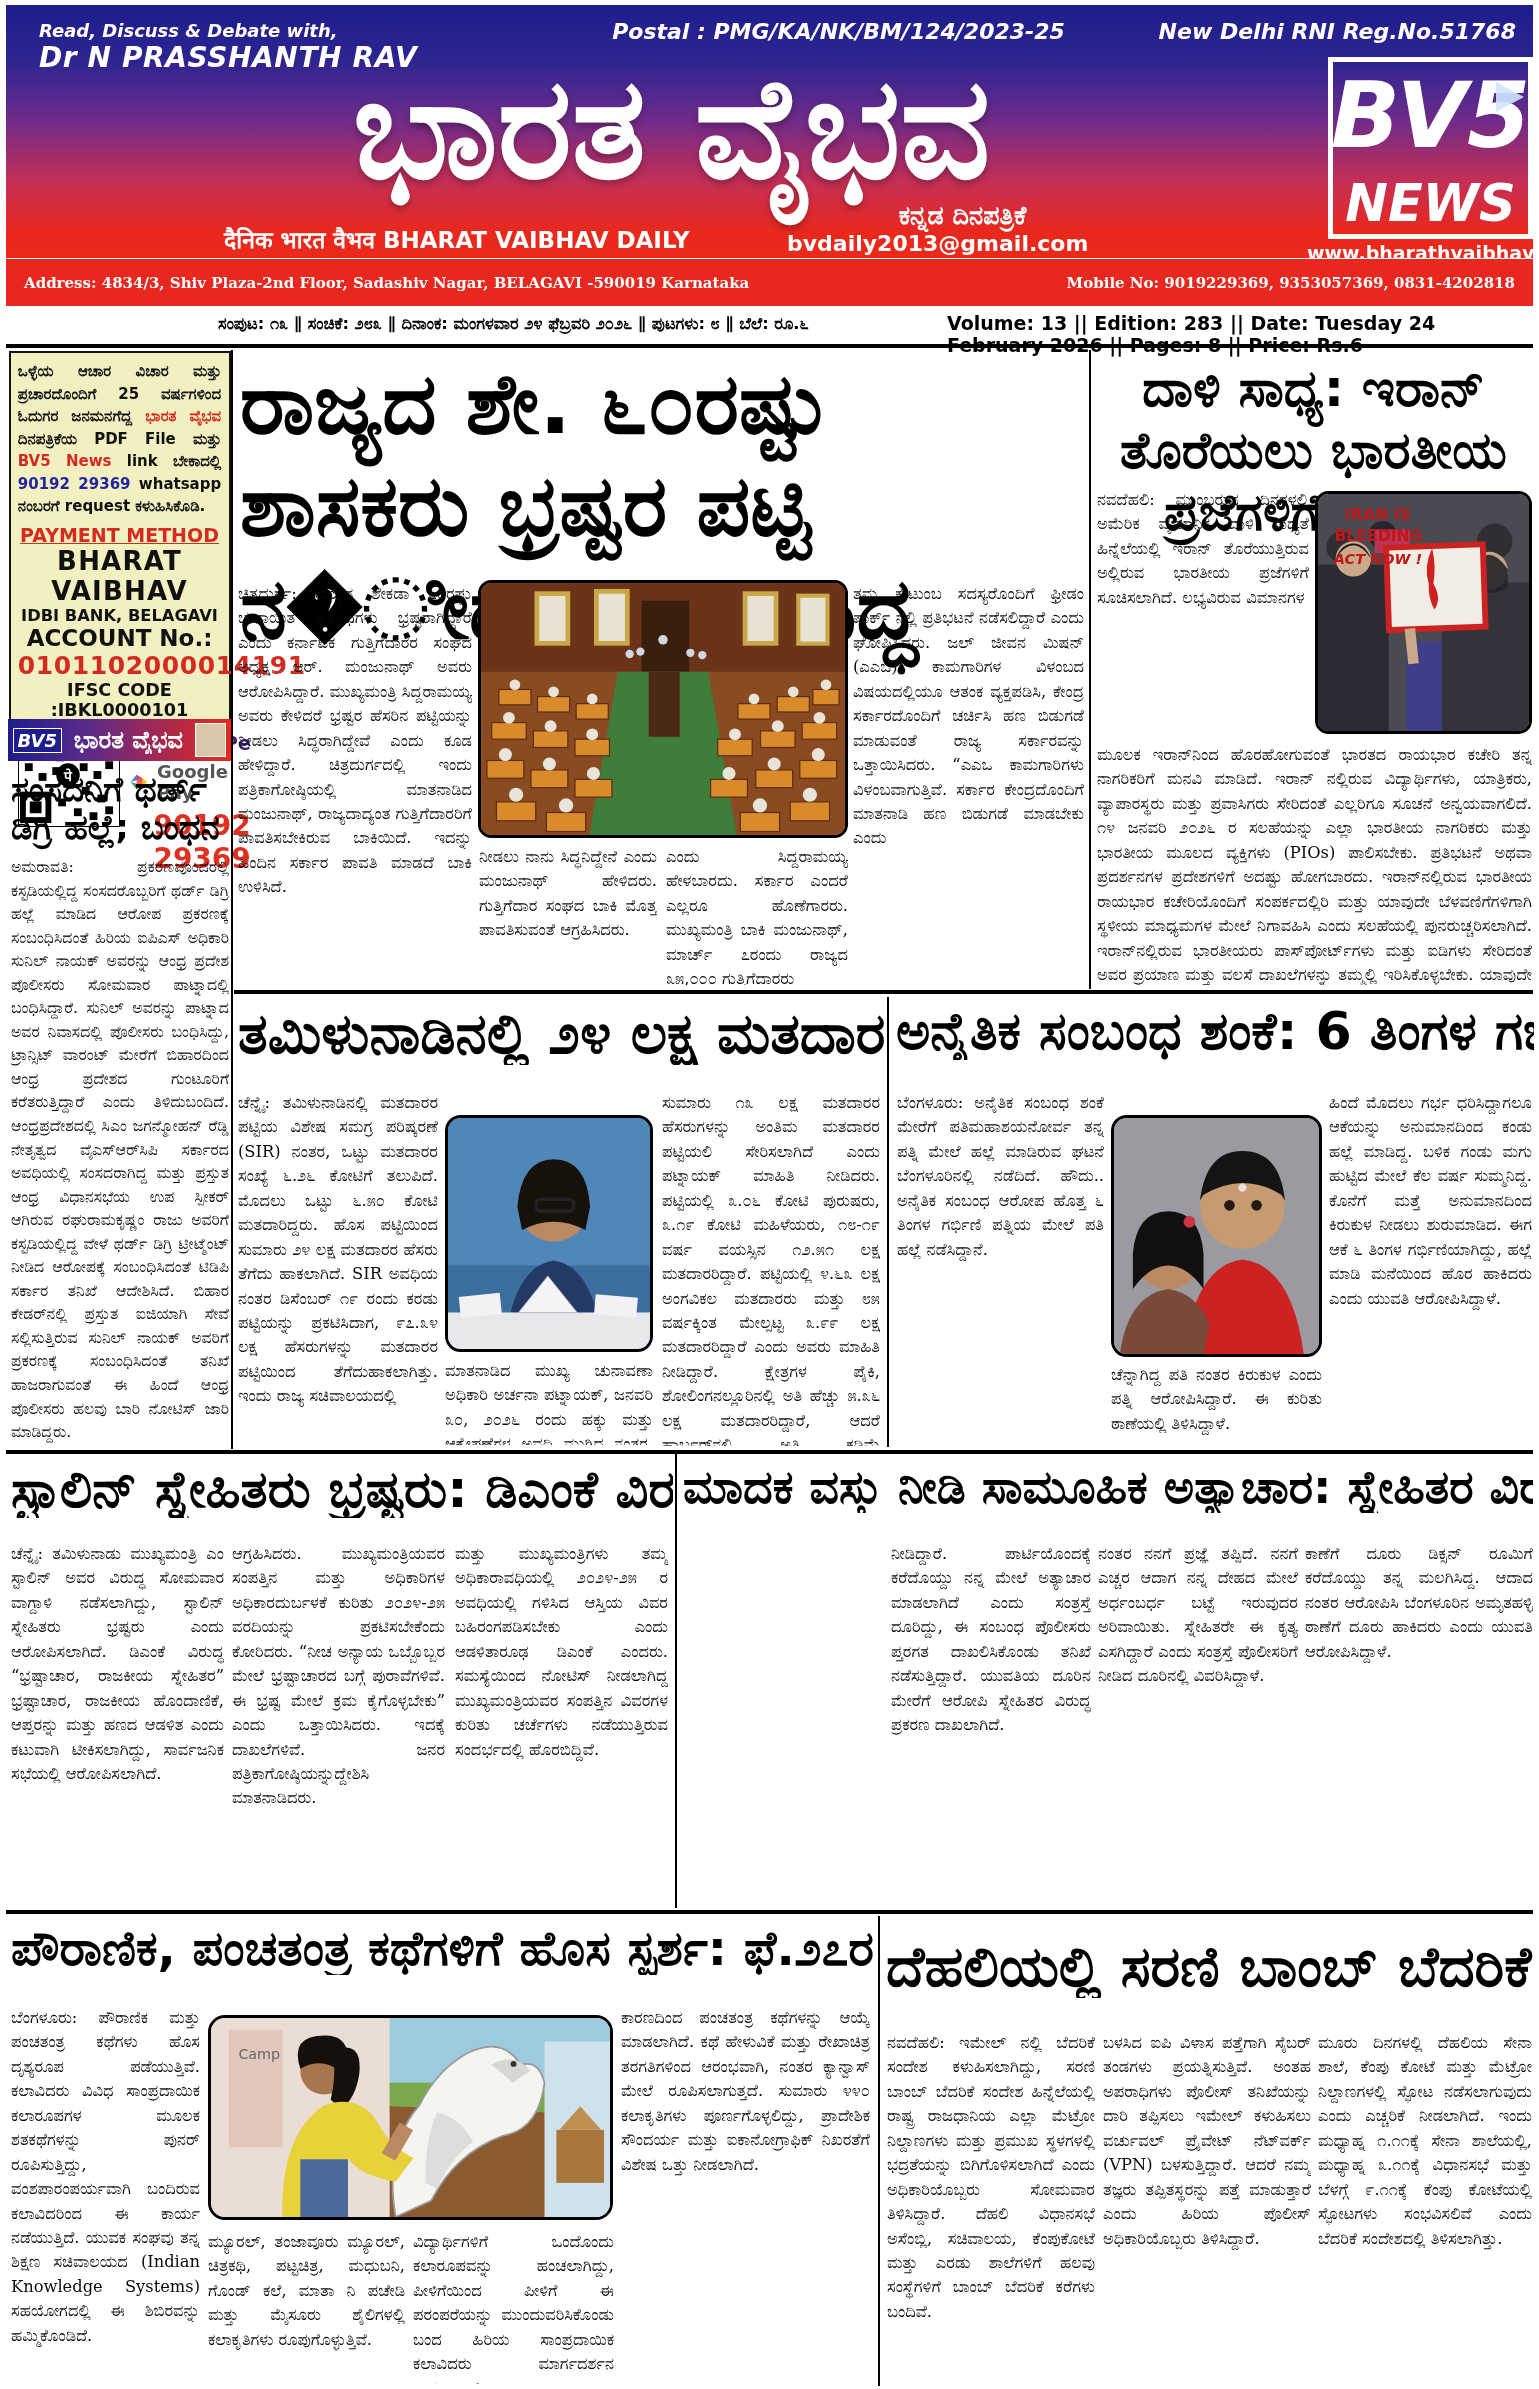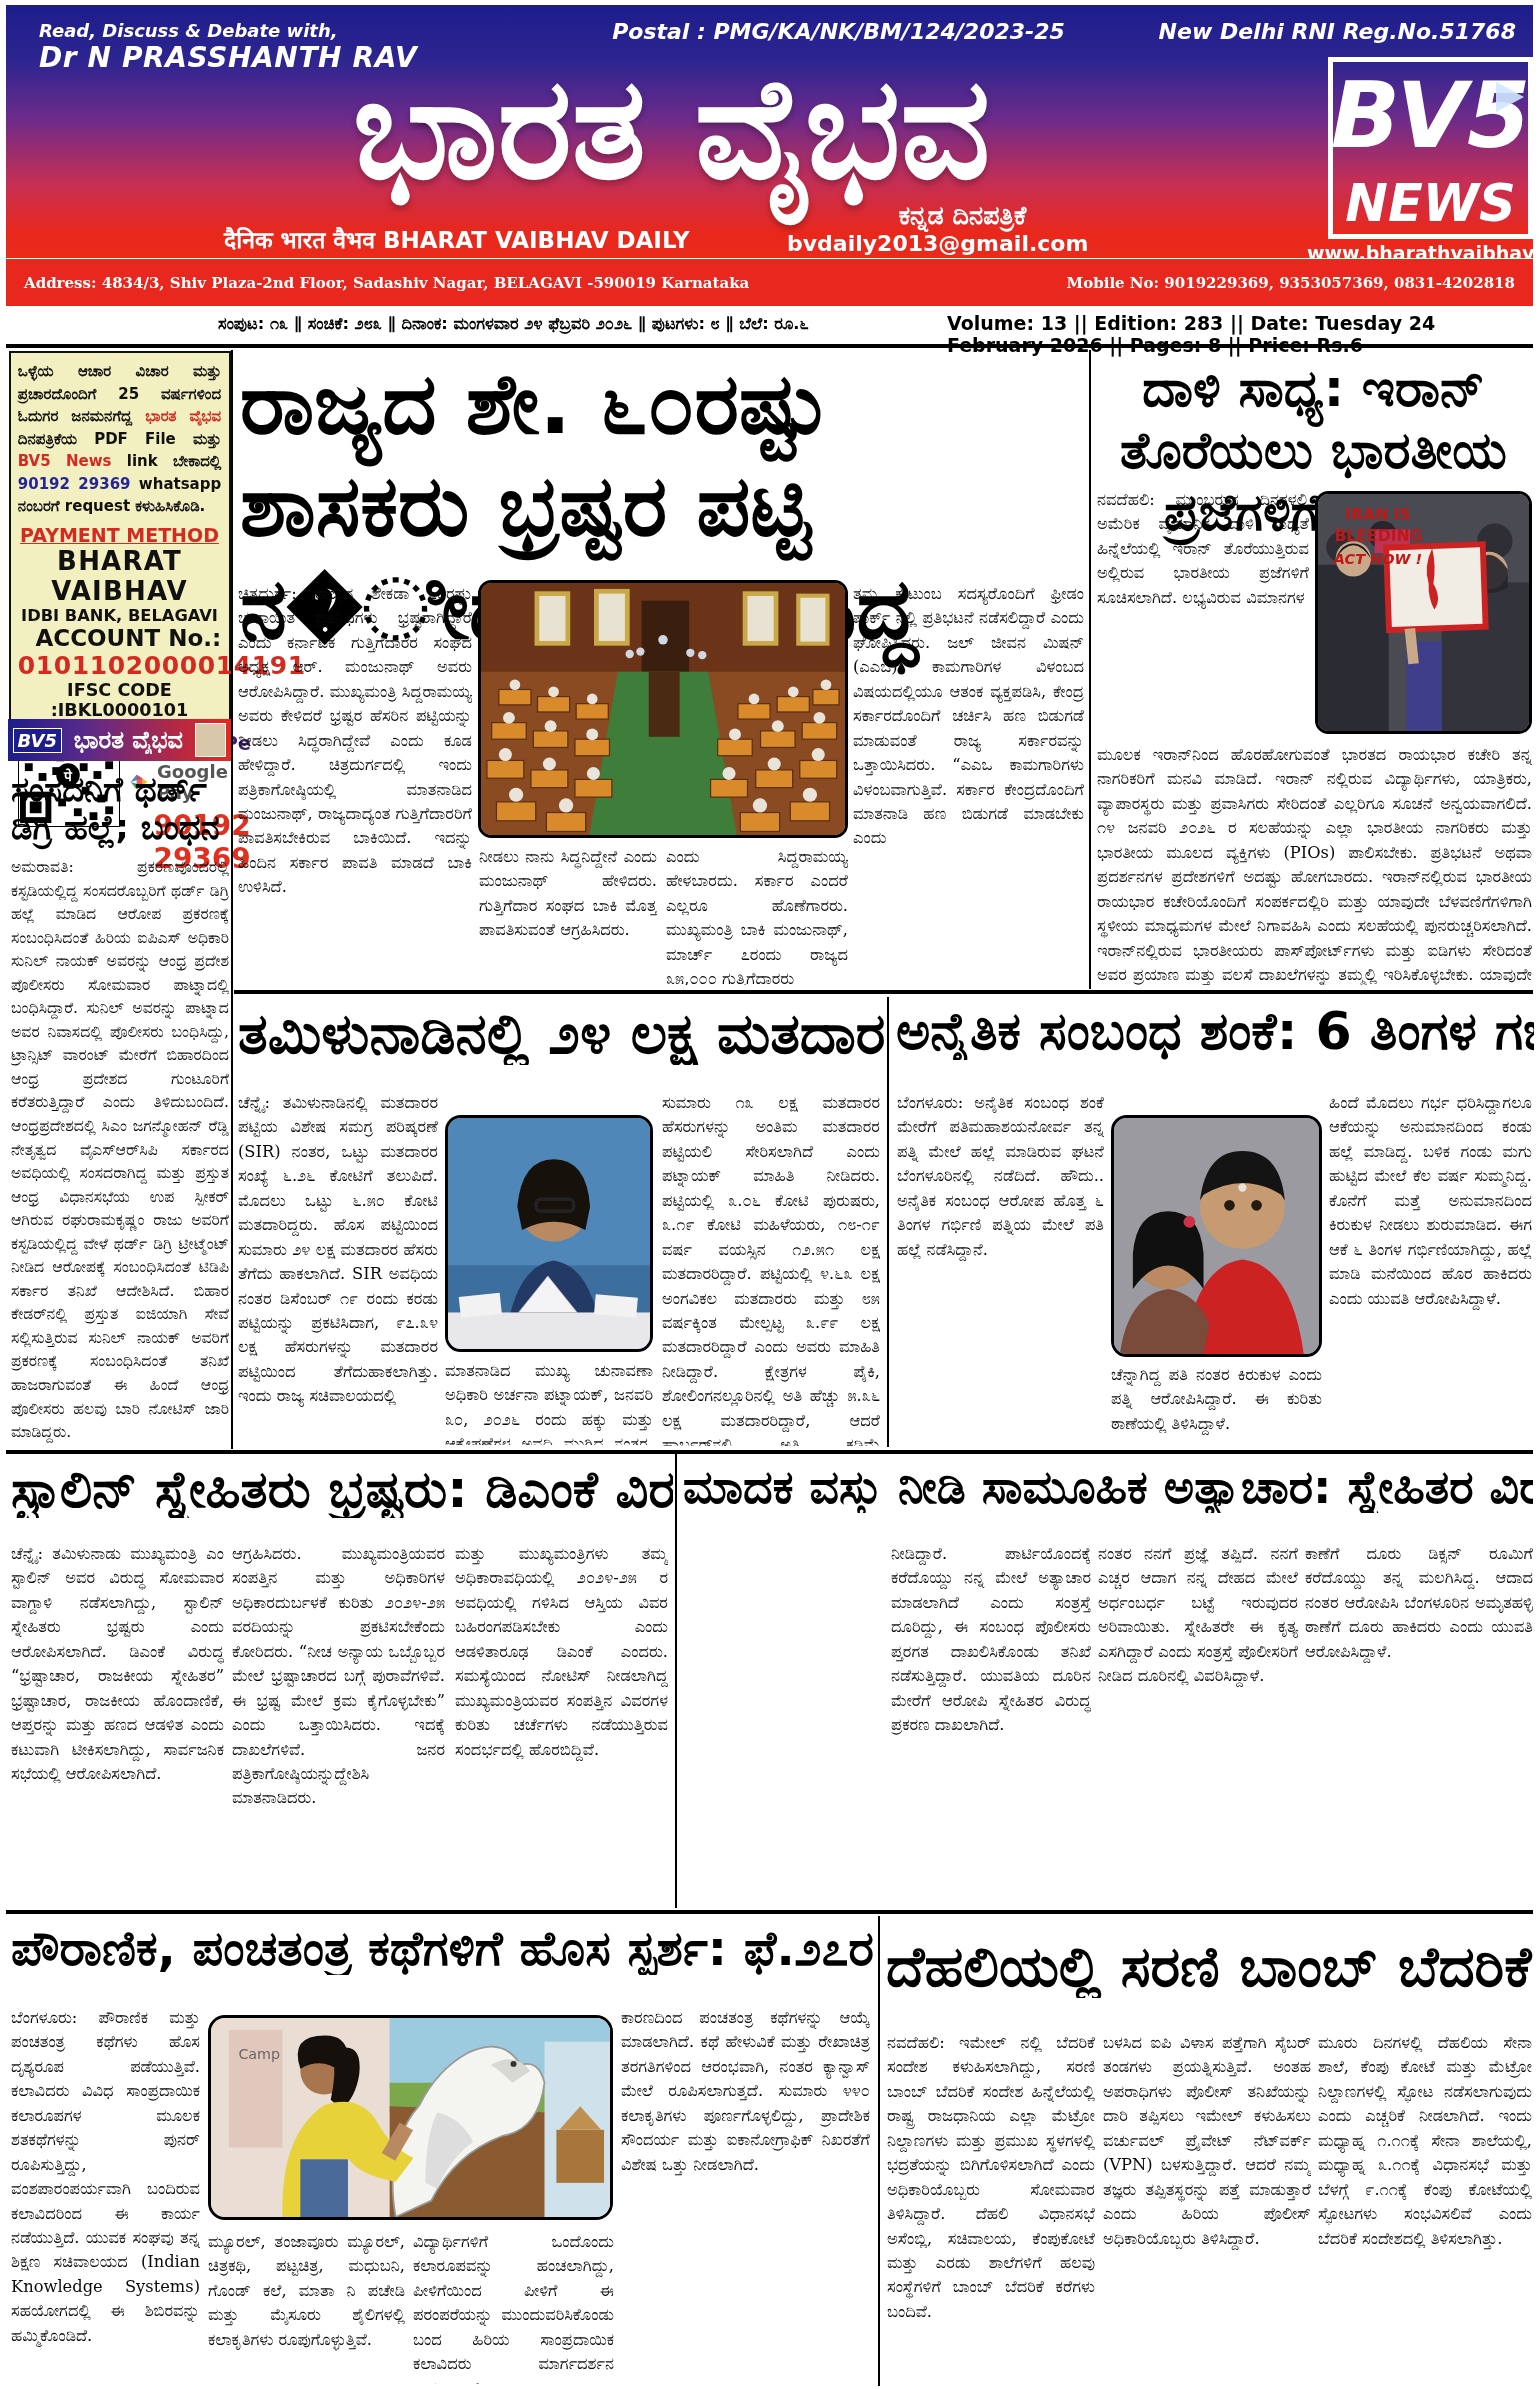--- a/index.html
+++ b/index.html
@@ -42,7 +42,7 @@
   .pay-head { margin-top:6px; text-align:center; color:#d42a20; font-weight:bold; font-size:19px; text-decoration:underline; }
   .pay-name { text-align:center; font-weight:bold; font-size:26px; letter-spacing:1.2px; color:#111; }
   .pay-bank { text-align:center; font-weight:bold; font-size:16.3px; color:#111; }
-  .pay-acc-label { text-align:right; font-weight:bold; font-size:23px; color:#111; }
+  .pay-acc-label { text-align:center; font-weight:bold; font-size:23px; color:#111; }
   .pay-acc-no { text-align:center; font-weight:bold; font-size:25px; color:#d42a20; letter-spacing:0.6px; }
   .pay-ifsc { text-align:center; font-weight:bold; font-size:17.6px; color:#111; }
   .pay-row { display:flex; margin-top:4.8px; }

